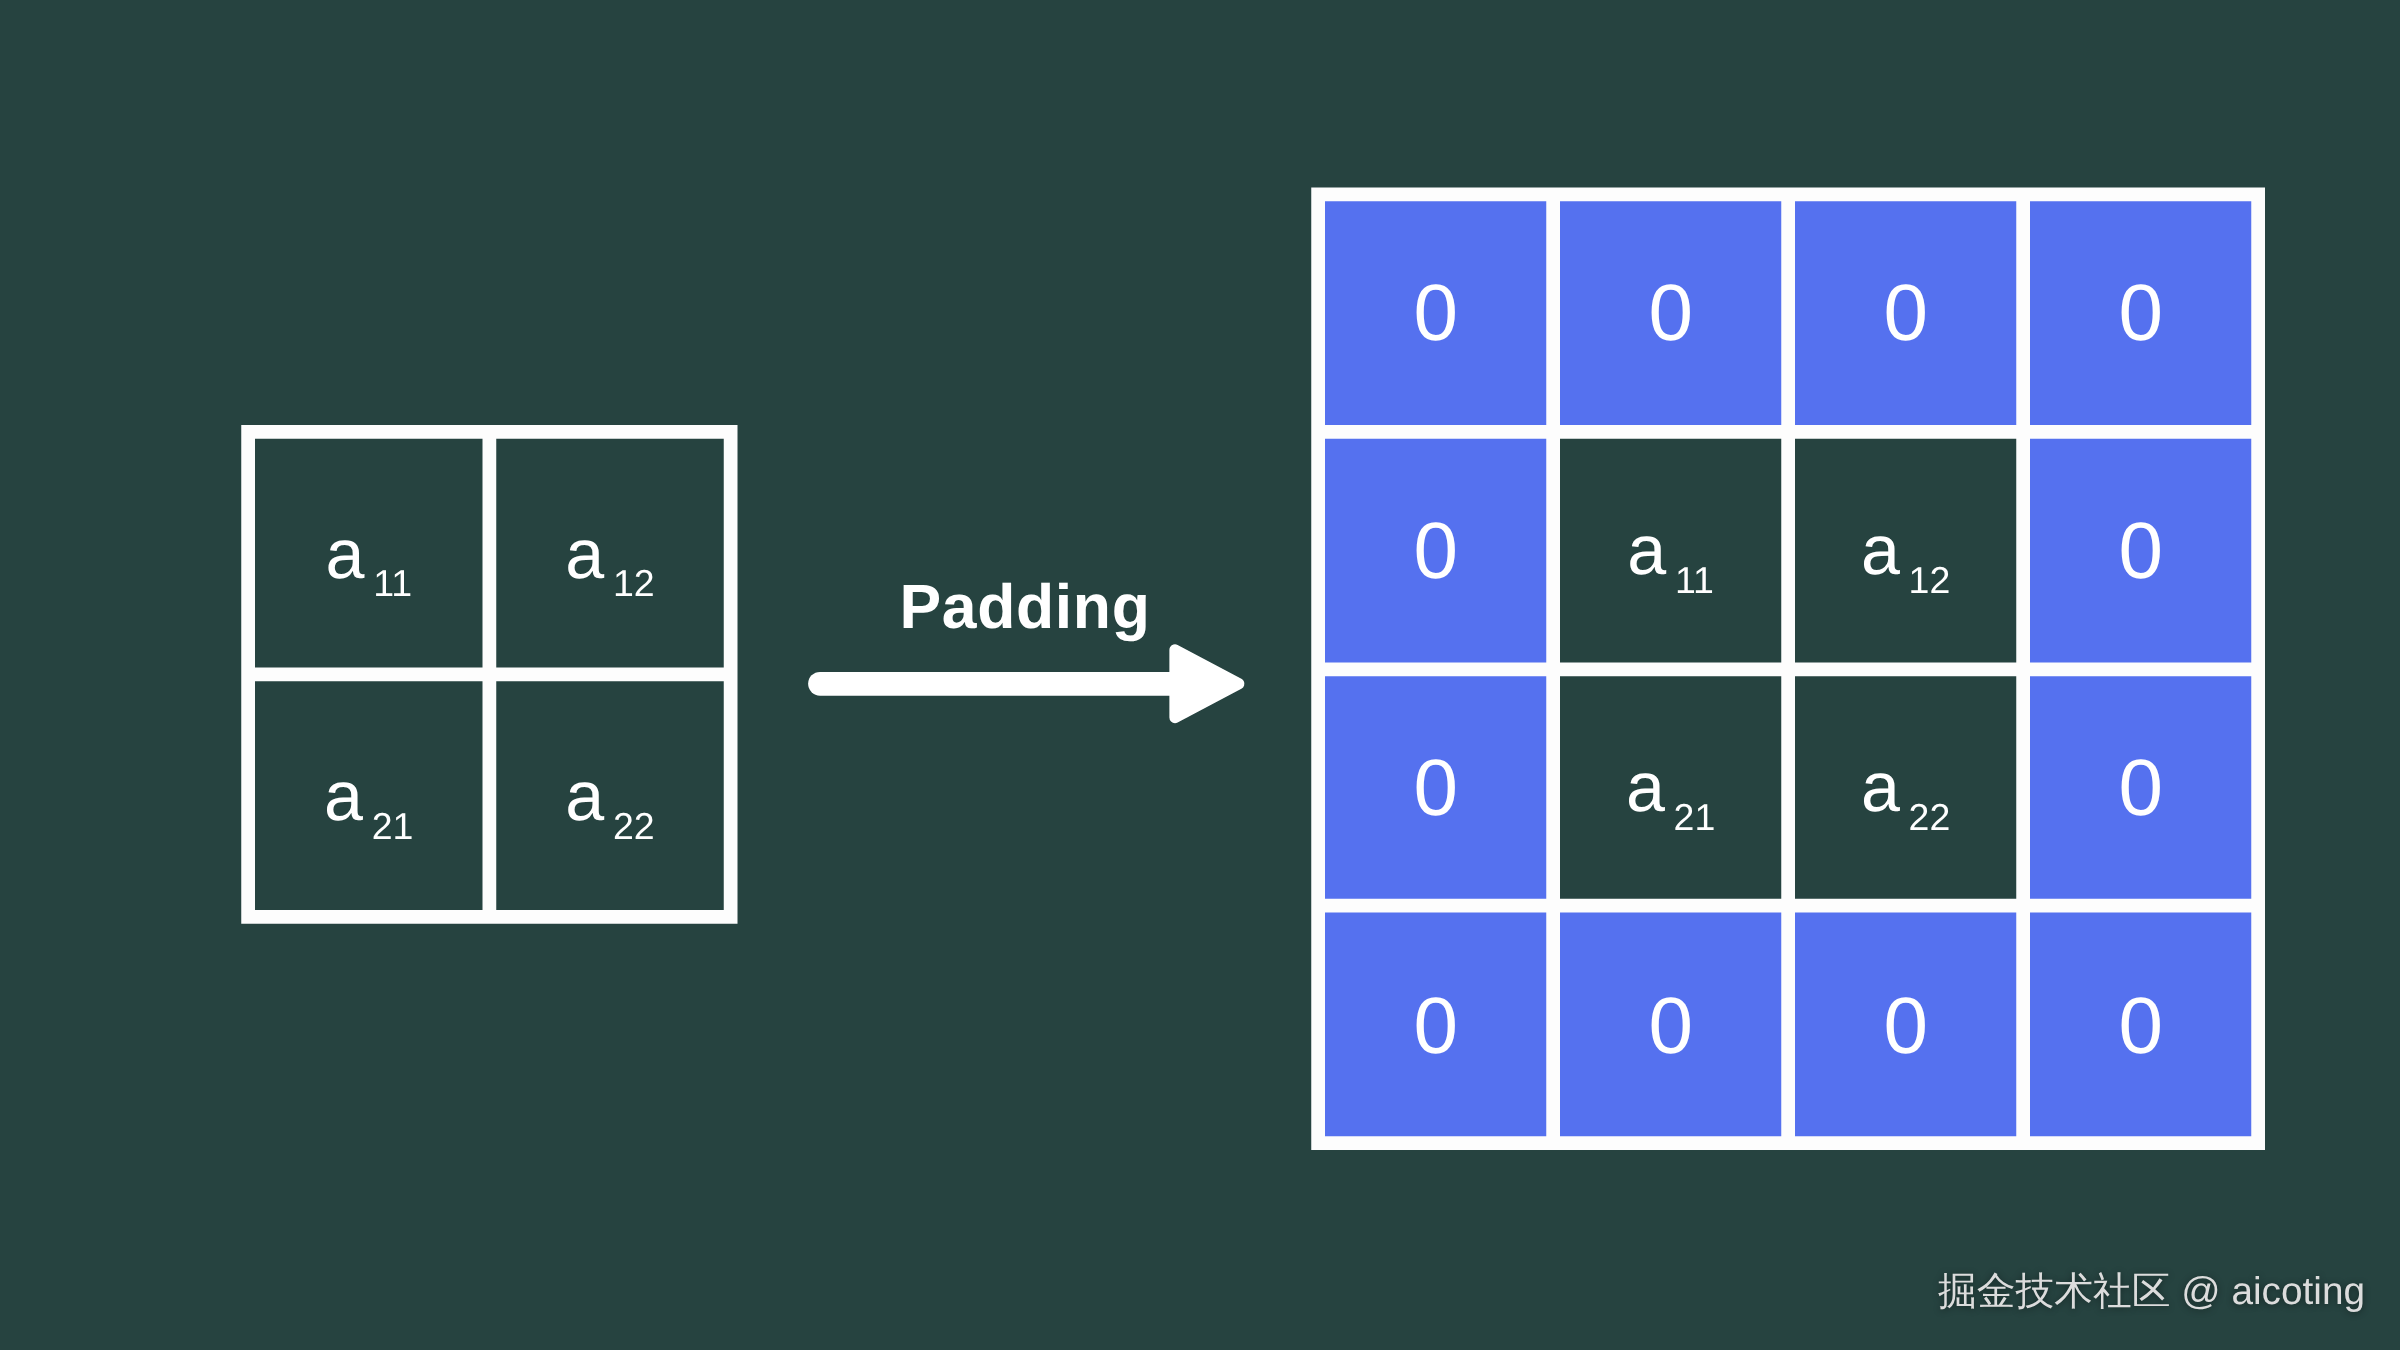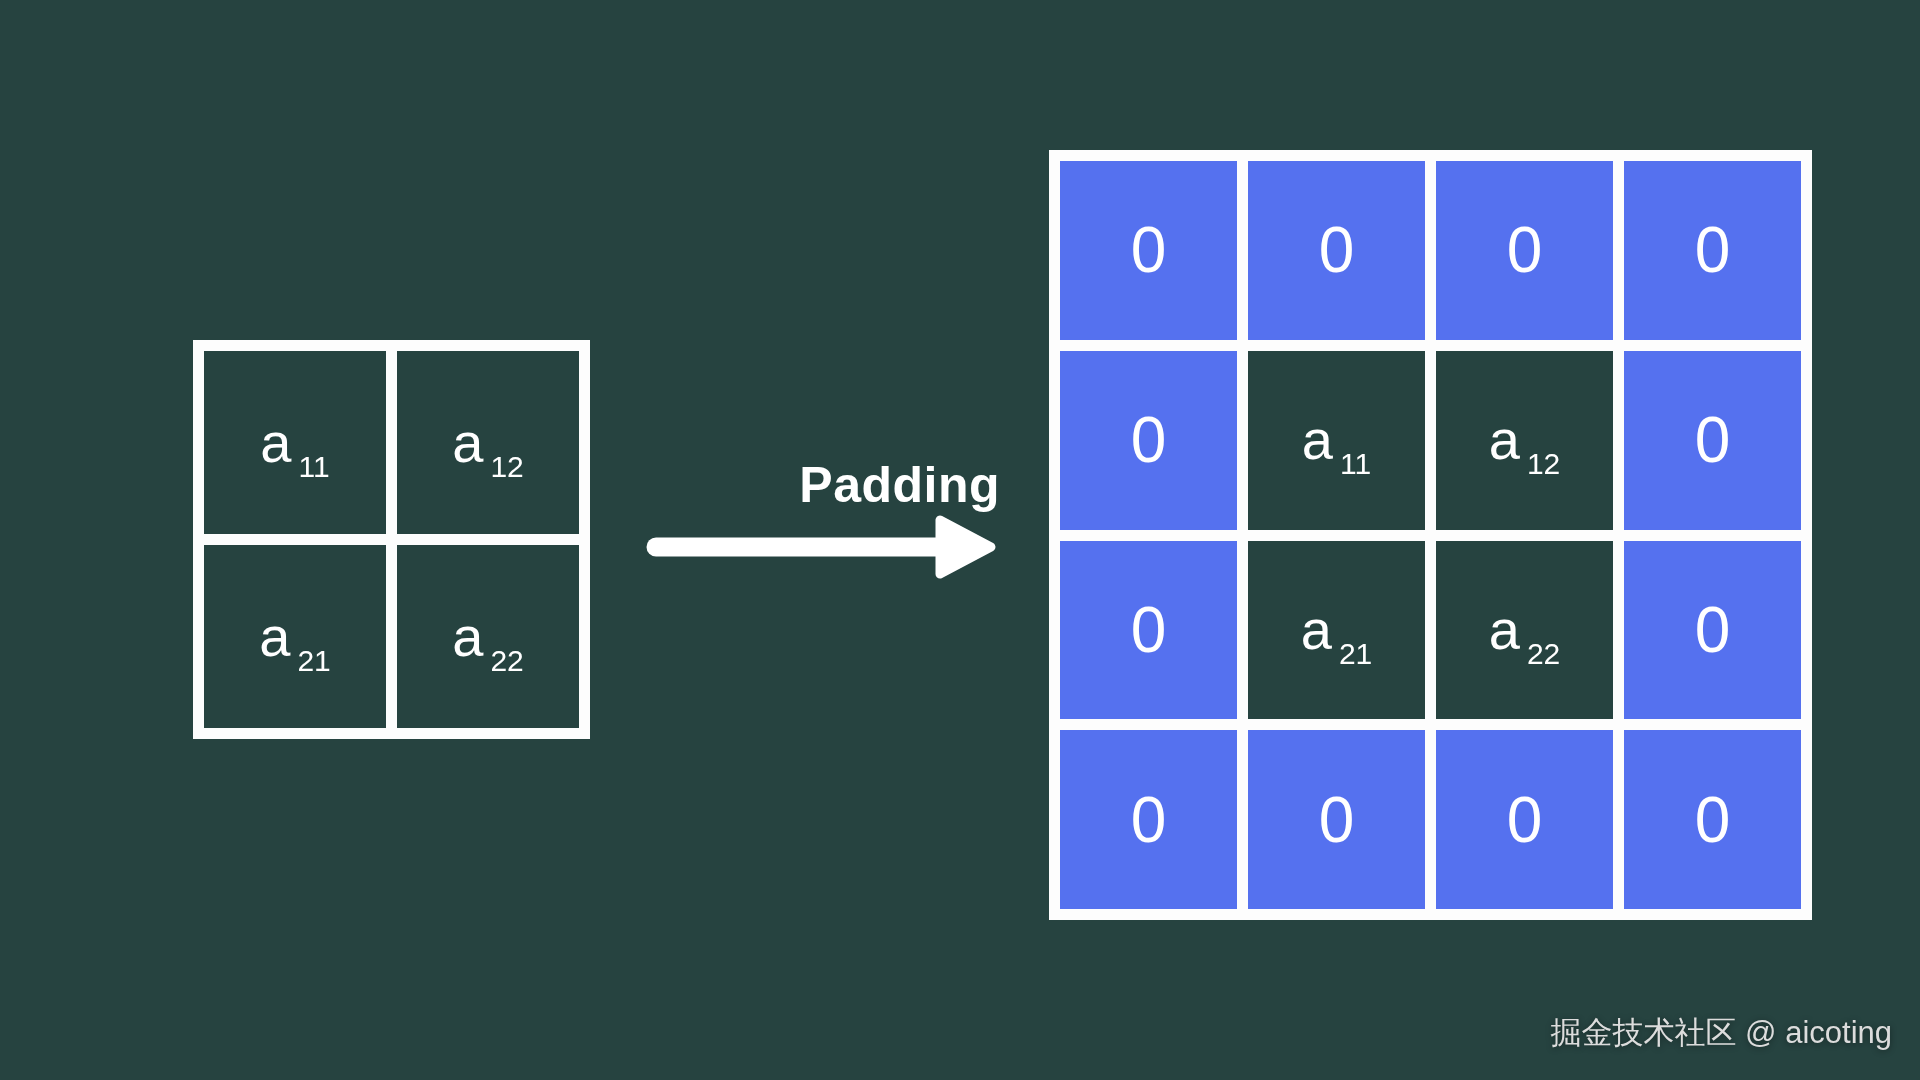--- a/index.html
+++ b/index.html
@@ -71,7 +71,7 @@
     position: absolute;
     left: 640px; top: 460px;
     width: 360px;
-    text-align: right;
+    text-align: center;
   }
   .padding-label {
     color: var(--text);

